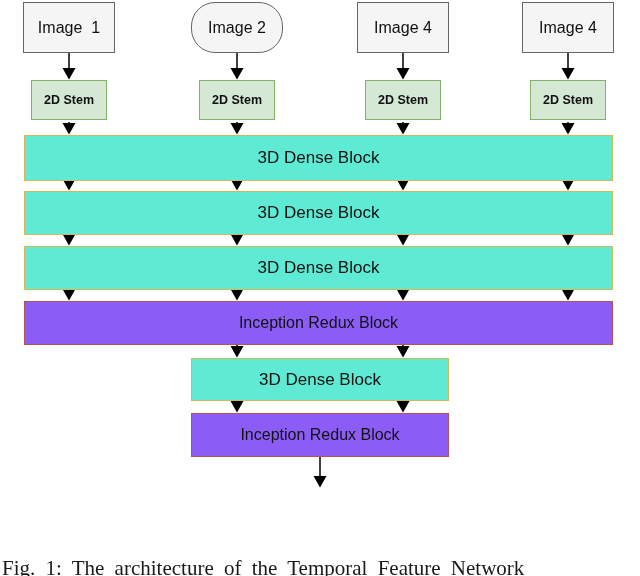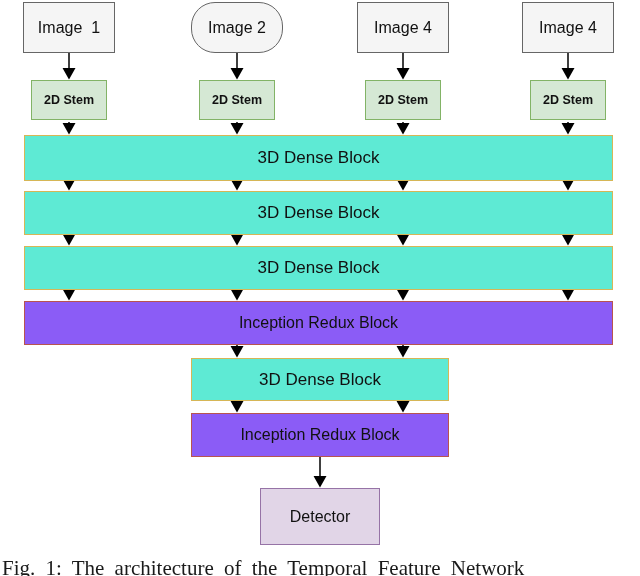--- a/index.html
+++ b/index.html
@@ -153,7 +153,6 @@
 
   <div class="block redux-block redux-2">Inception Redux Block</div>
 
-  <div class="block detector-box">Detector</div>
 
   <div class="caption">Fig. 1: The architecture of the Temporal Feature Network</div>
 

